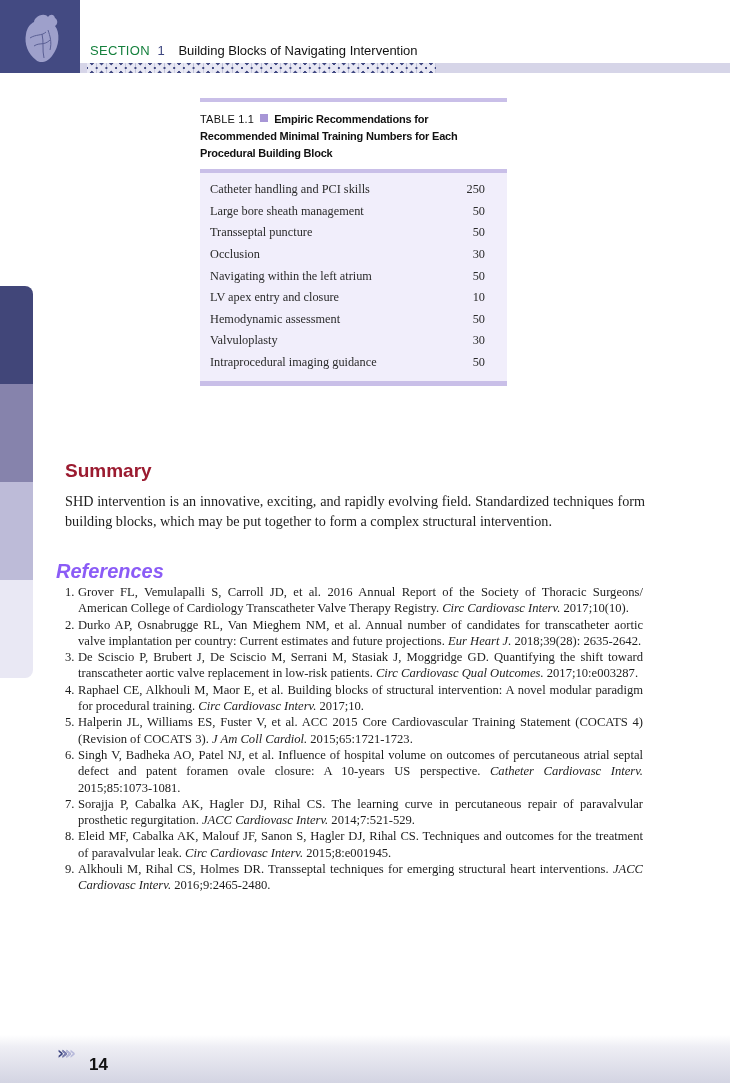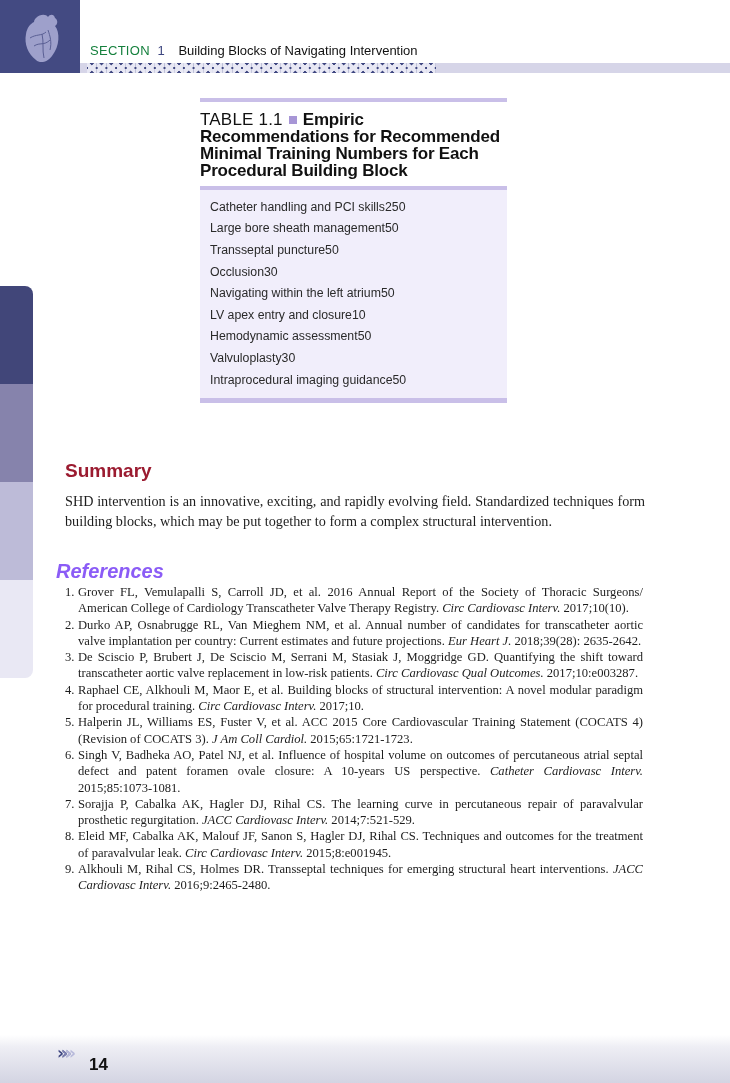--- a/index.html
+++ b/index.html
@@ -53,7 +53,7 @@
   .tbl .bar.bottom { height: 5px; }
   .tbl-title {
     padding: 9px 4px 7px 0px;
-    font-family: "Liberation Sans", sans-serif; font-size: 17px; line-height: 17px;
+    font-family: "Liberation Sans", sans-serif; font-size: 11px; line-height: 17px;
     color: #111;
   }
   .tbl-title .label { font-weight: normal; letter-spacing: 0.2px; }

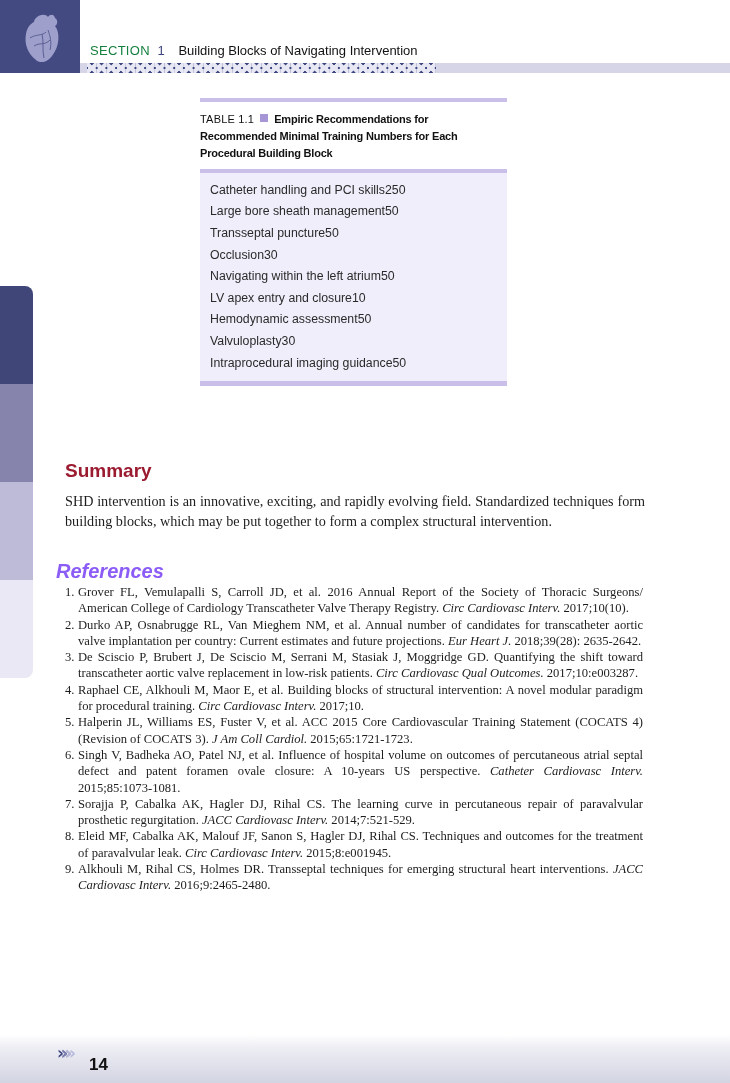--- a/index.html
+++ b/index.html
@@ -64,9 +64,9 @@
   .tbl-title .cap { font-weight: bold; letter-spacing: -0.2px; }
   .tbl-body { background: #f1eefb; padding: 6px 0 8px 0; }
   .tbl-row {
-    display: flex; justify-content: flex-start; align-items: center;
+    display: flex; justify-content: space-between; align-items: center;
     height: 21.6px; padding: 0 22px 0 10px;
-    font-family: Liberation Sans, sans-serif; font-size: 12.3px; color: #2a2a2a;
+    font-family: Liberation Serif, serif; font-size: 12.3px; color: #2a2a2a;
   }
 
   

